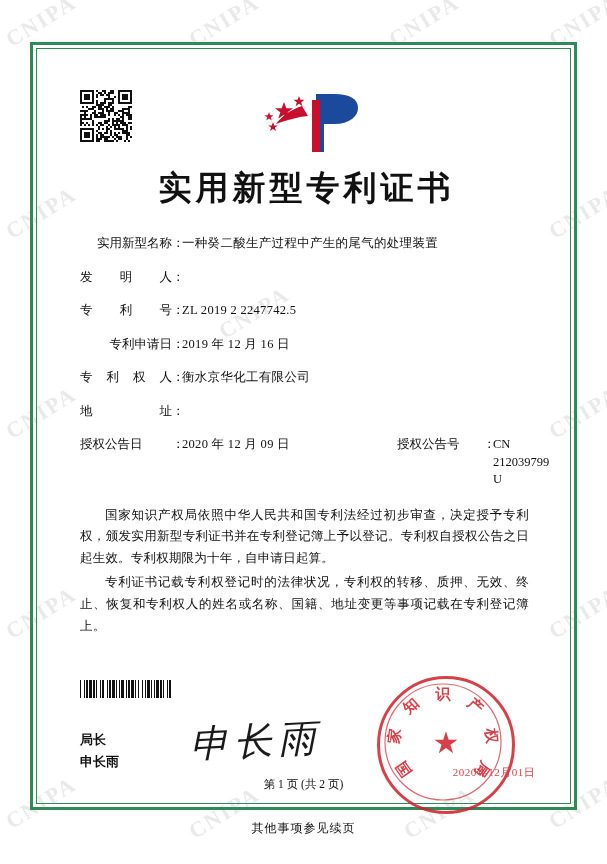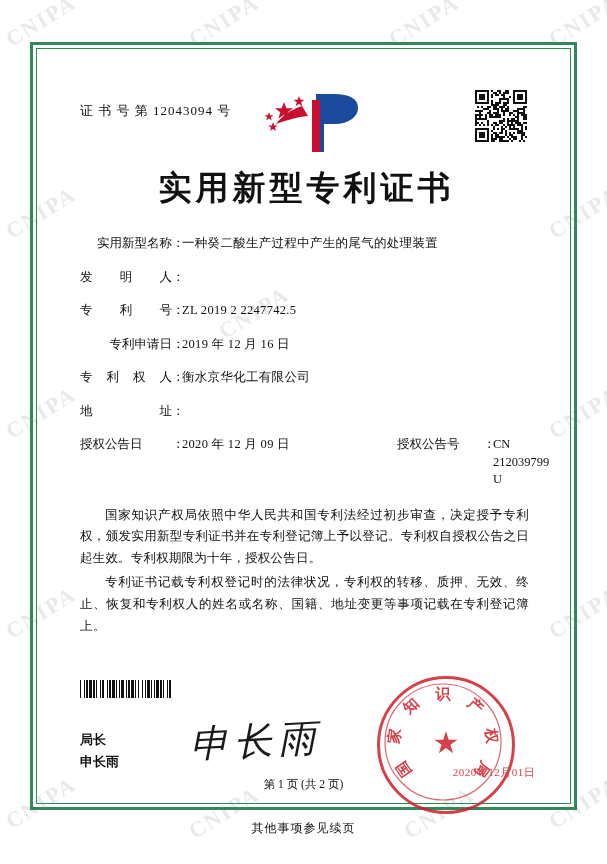--- a/index.html
+++ b/index.html
@@ -304,7 +304,6 @@
 <div class="content">
 
   <div class="header-row">
-    <div class="cert-no">证 书 号 第 12043094 号</div>
 
     <div class="logo-wrap">
       <svg width="130" height="68" viewBox="0 0 130 68">

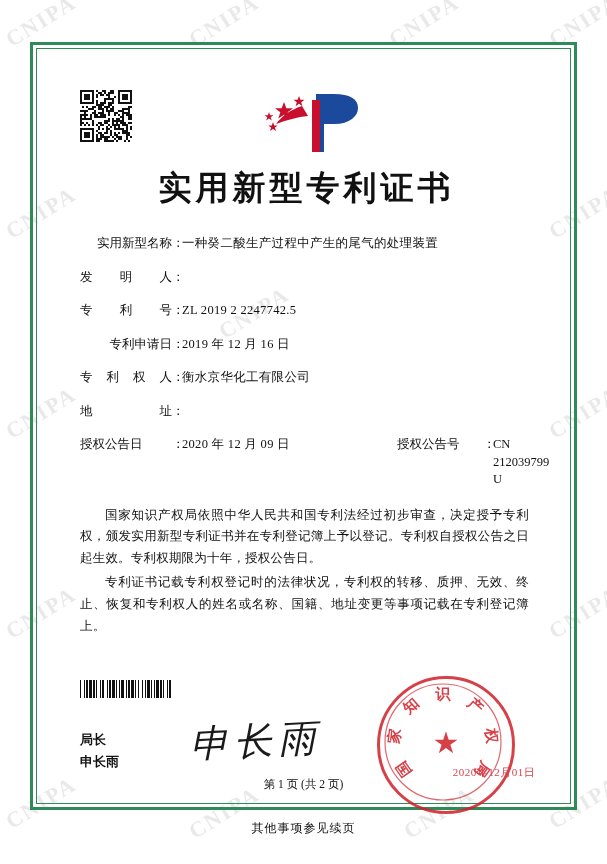--- a/index.html
+++ b/index.html
@@ -652,7 +652,7 @@
   </div>
 
   <div class="para-block" id="paras">
-      <p class="para">国家知识产权局依照中华人民共和国专利法经过初步审查，决定授予专利权，颁发实用新型专利证书并在专利登记簿上予以登记。专利权自授权公告之日起生效。专利权期限为十年，授权公告日。</p>
+      <p class="para">国家知识产权局依照中华人民共和国专利法经过初步审查，决定授予专利权，颁发实用新型专利证书并在专利登记簿上予以登记。专利权自授权公告之日起生效。专利权期限为十年，自申请日起算。</p>
       <p class="para">专利证书记载专利权登记时的法律状况，专利权的转移、质押、无效、终止、恢复和专利权人的姓名或名称、国籍、地址变更等事项记载在专利登记簿上。</p>
     </div>
 

